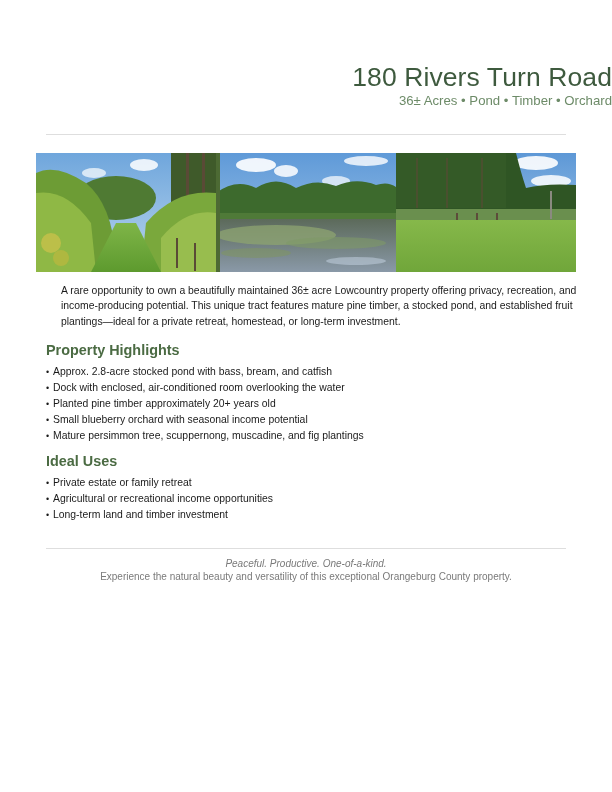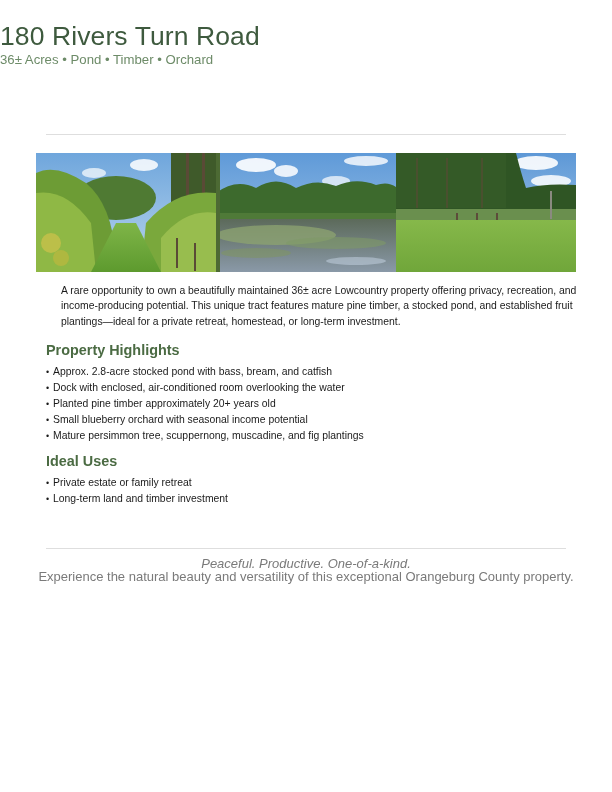--- a/index.html
+++ b/index.html
@@ -10,7 +10,7 @@
       position: relative;
       overflow: hidden;
     }
-    .header { text-align: left; padding-top: 20px; }
+    .header { text-align: right; padding-top: 61px; }
     .title {
       font-size: 26.5px;
       color: #3e5a3e;

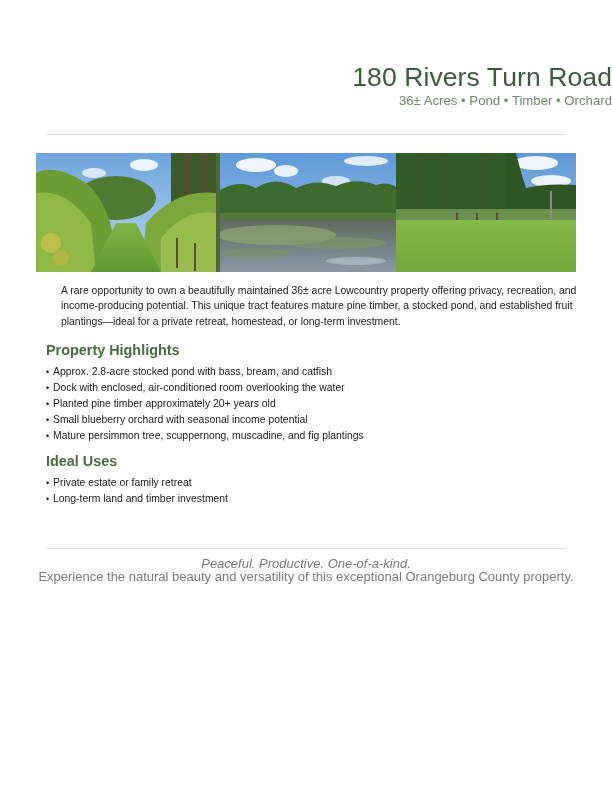--- a/index.html
+++ b/index.html
@@ -206,6 +206,7 @@
 <h2 class="section-heading sec2">Ideal Uses</h2>
 <ul class="list list2">
   <li>Private estate or family retreat</li>
+  <li>Agricultural or recreational income opportunities</li>
   <li>Long-term land and timber investment</li>
 </ul>
 

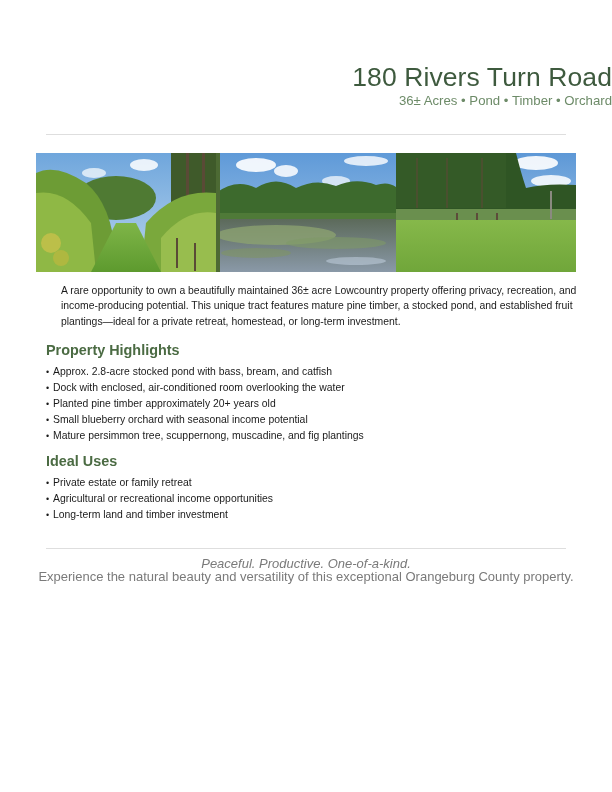--- a/index.html
+++ b/index.html
@@ -86,7 +86,7 @@
       width: 612px;
       text-align: center;
       color: #7a7a7a;
-      font-size: 13px;
+      font-size: 10px;
       line-height: 12.5px;
     }
     .tagline { font-style: italic; }

